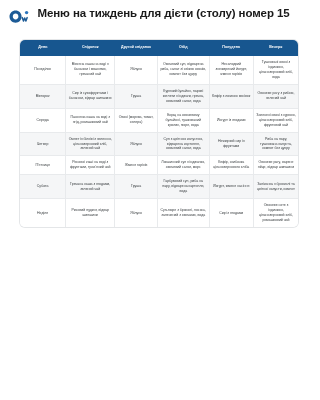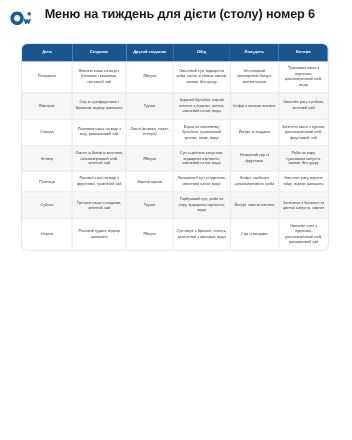--- a/index.html
+++ b/index.html
@@ -116,7 +116,7 @@
       </svg>
     </div>
     <div class="title-wrap">
-      <h1 class="title">Меню на тиждень для дієти (столу) номер 6</h1>
+      <h1 class="title">Меню на тиждень для дієти (столу) номер 15</h1>
     </div>
   </div>
 

